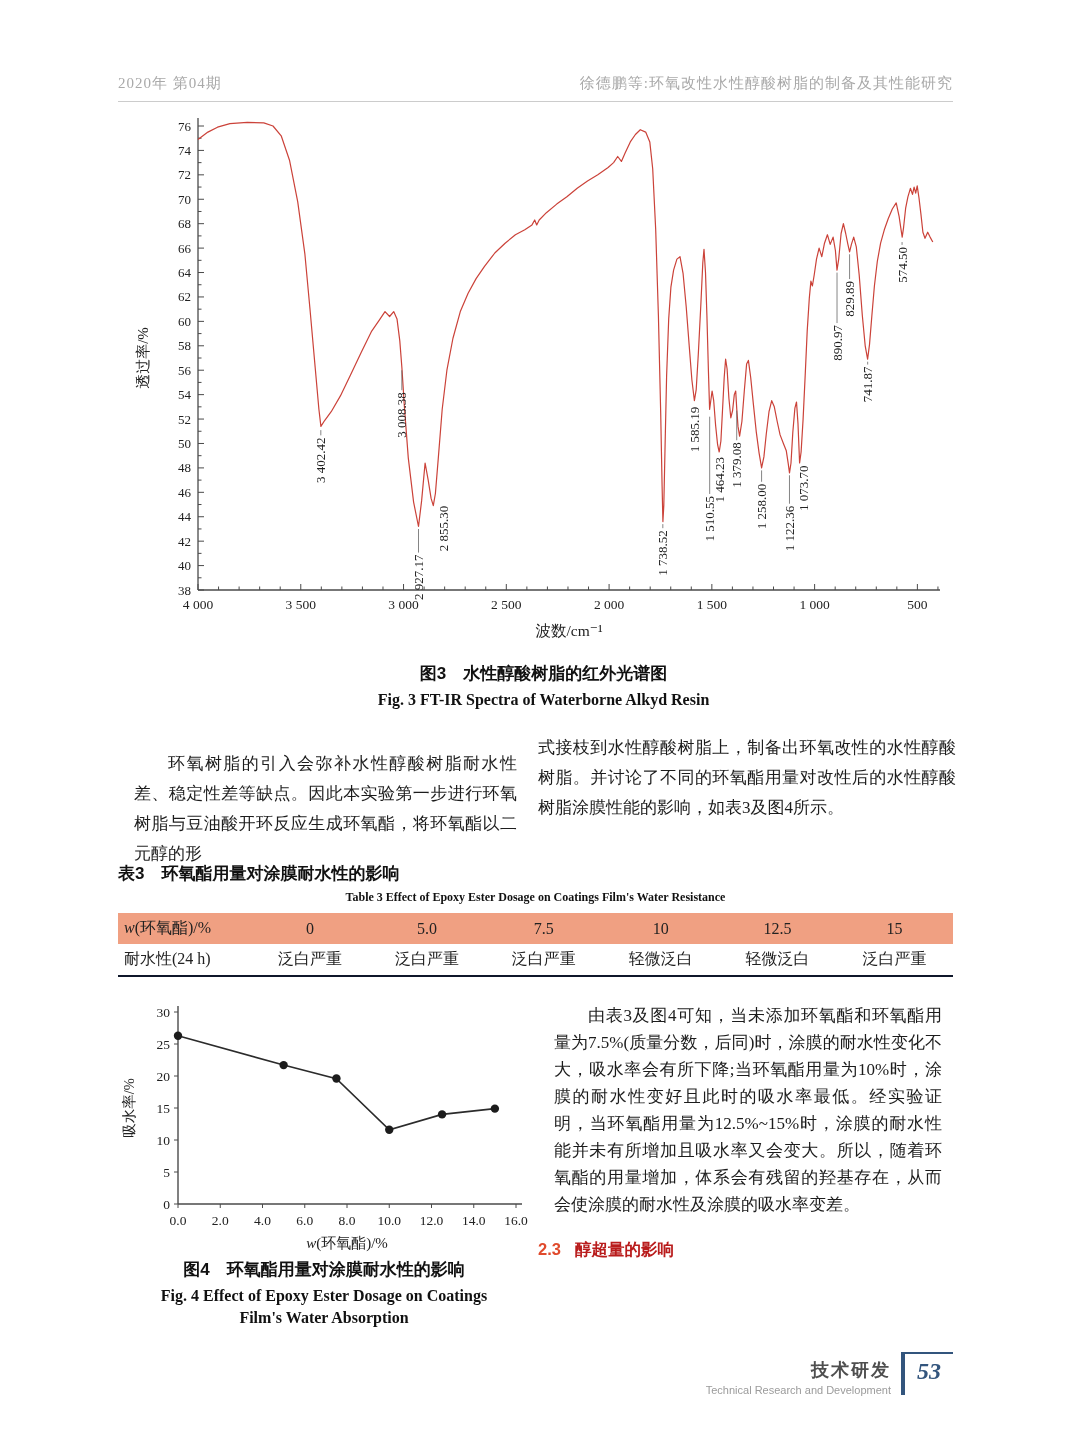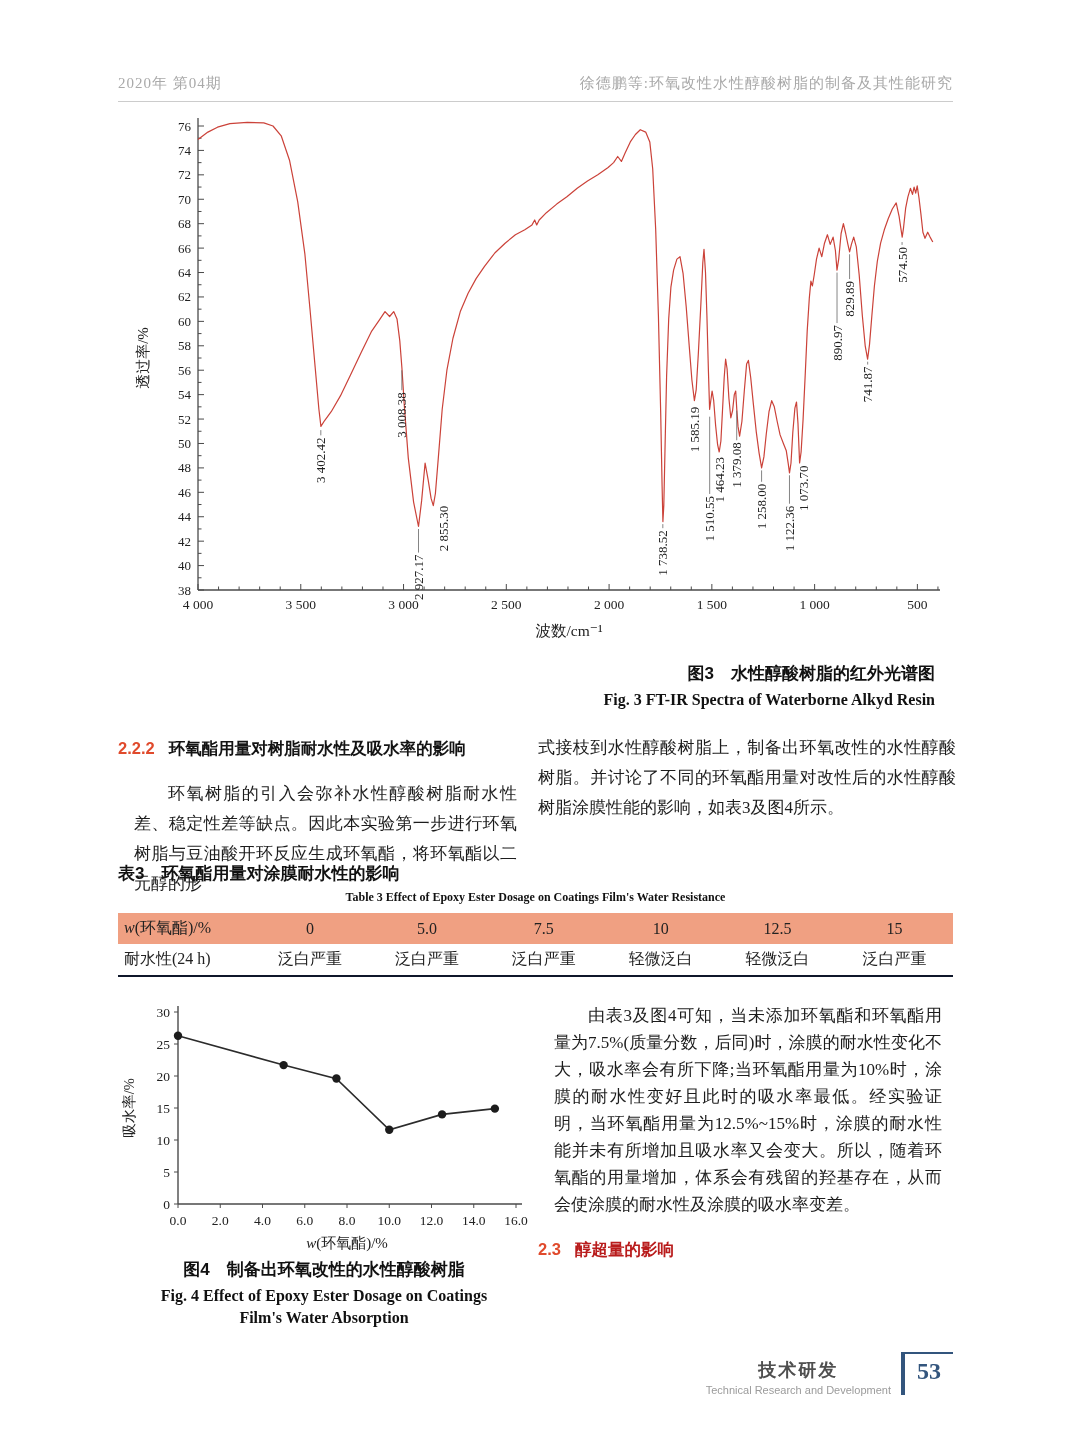--- a/index.html
+++ b/index.html
@@ -195,7 +195,7 @@
       </g>
     </svg>
 
-  <div class="figcap" style="left:100px;top:662px;width:835px;text-align:right;">
+  <div class="figcap" style="left:126px;top:662px;width:835px;">
     <div class="zh">图3　水性醇酸树脂的红外光谱图</div>
     <div class="en">Fig. 3  FT-IR Spectra of Waterborne Alkyd Resin</div>
   </div>

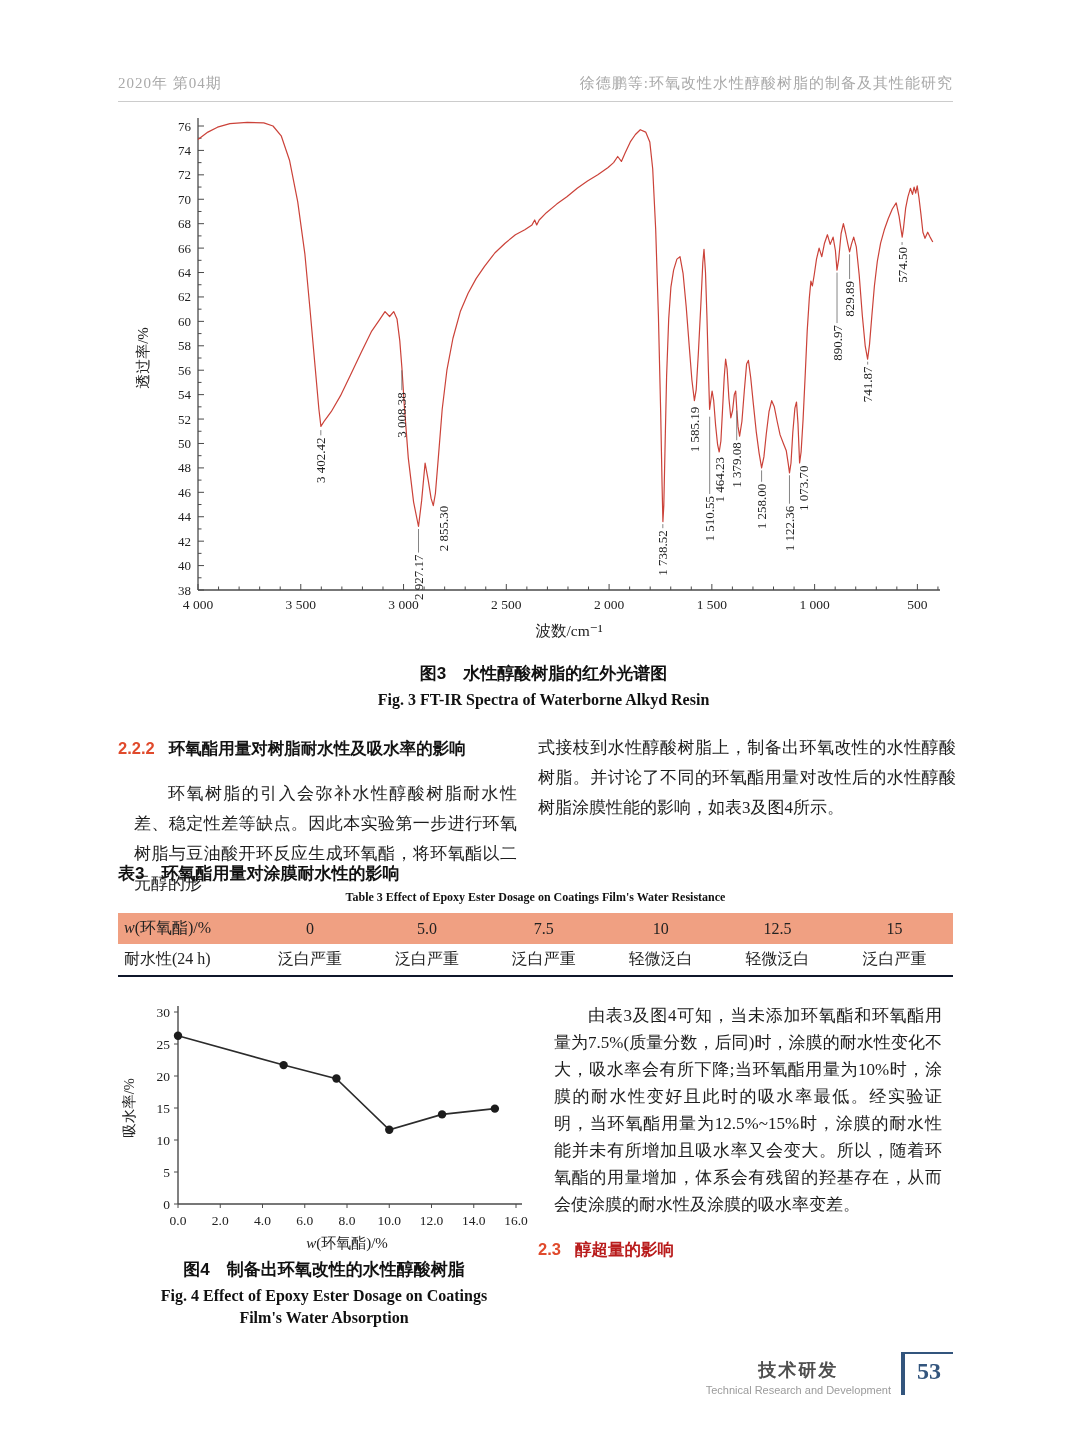--- a/index.html
+++ b/index.html
@@ -201,9 +201,6 @@
   </div>
 
   <div class="col" style="left:118px;top:733px;width:415px;">
-    <div class="sec-head">
-      <span class="sec-num">2.2.2</span><span class="sec-title-dark">环氧酯用量对树脂耐水性及吸水率的影响</span>
-    </div>
     <p class="para-indent">环氧树脂的引入会弥补水性醇酸树脂耐水性差、稳定性差等缺点。因此本实验第一步进行环氧树脂与豆油酸开环反应生成环氧酯，将环氧酯以二元醇的形</p>
   </div>
 

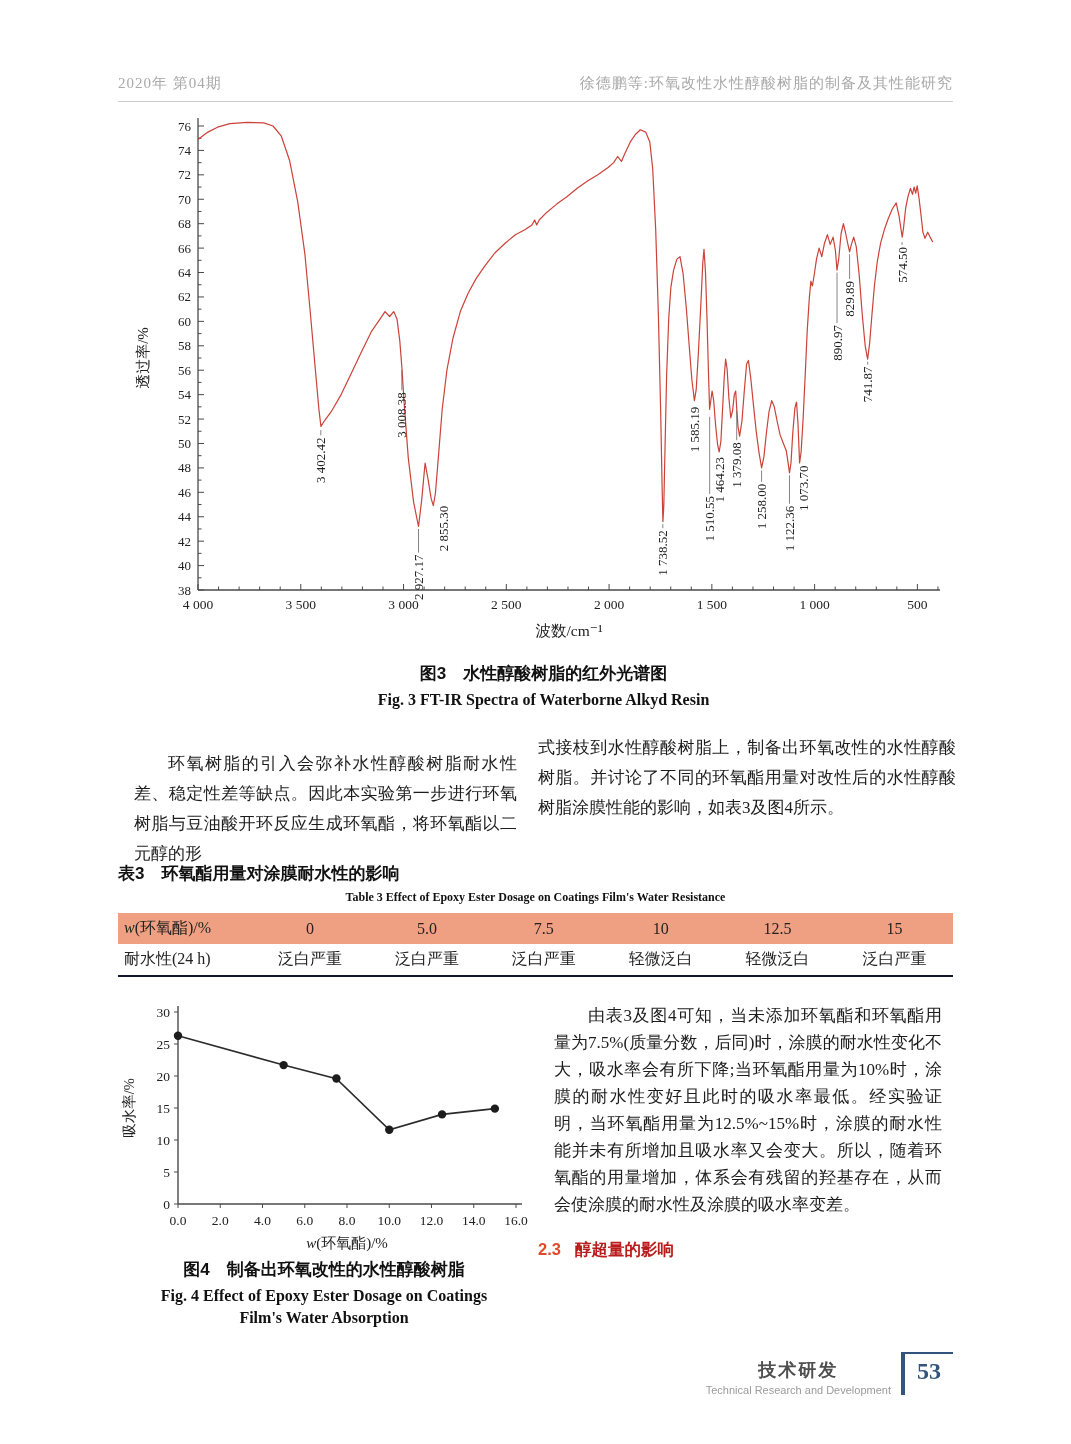--- a/index.html
+++ b/index.html
@@ -293,7 +293,7 @@
     </svg>
 
   <div class="figcap" style="left:118px;top:1258px;width:412px;">
-    <div class="zh">图4　制备出环氧改性的水性醇酸树脂</div>
+    <div class="zh">图4　环氧酯用量对涂膜耐水性的影响</div>
     <div class="en" style="padding:0 20px;">Fig. 4  Effect of Epoxy Ester Dosage on Coatings Film's Water Absorption</div>
   </div>
 

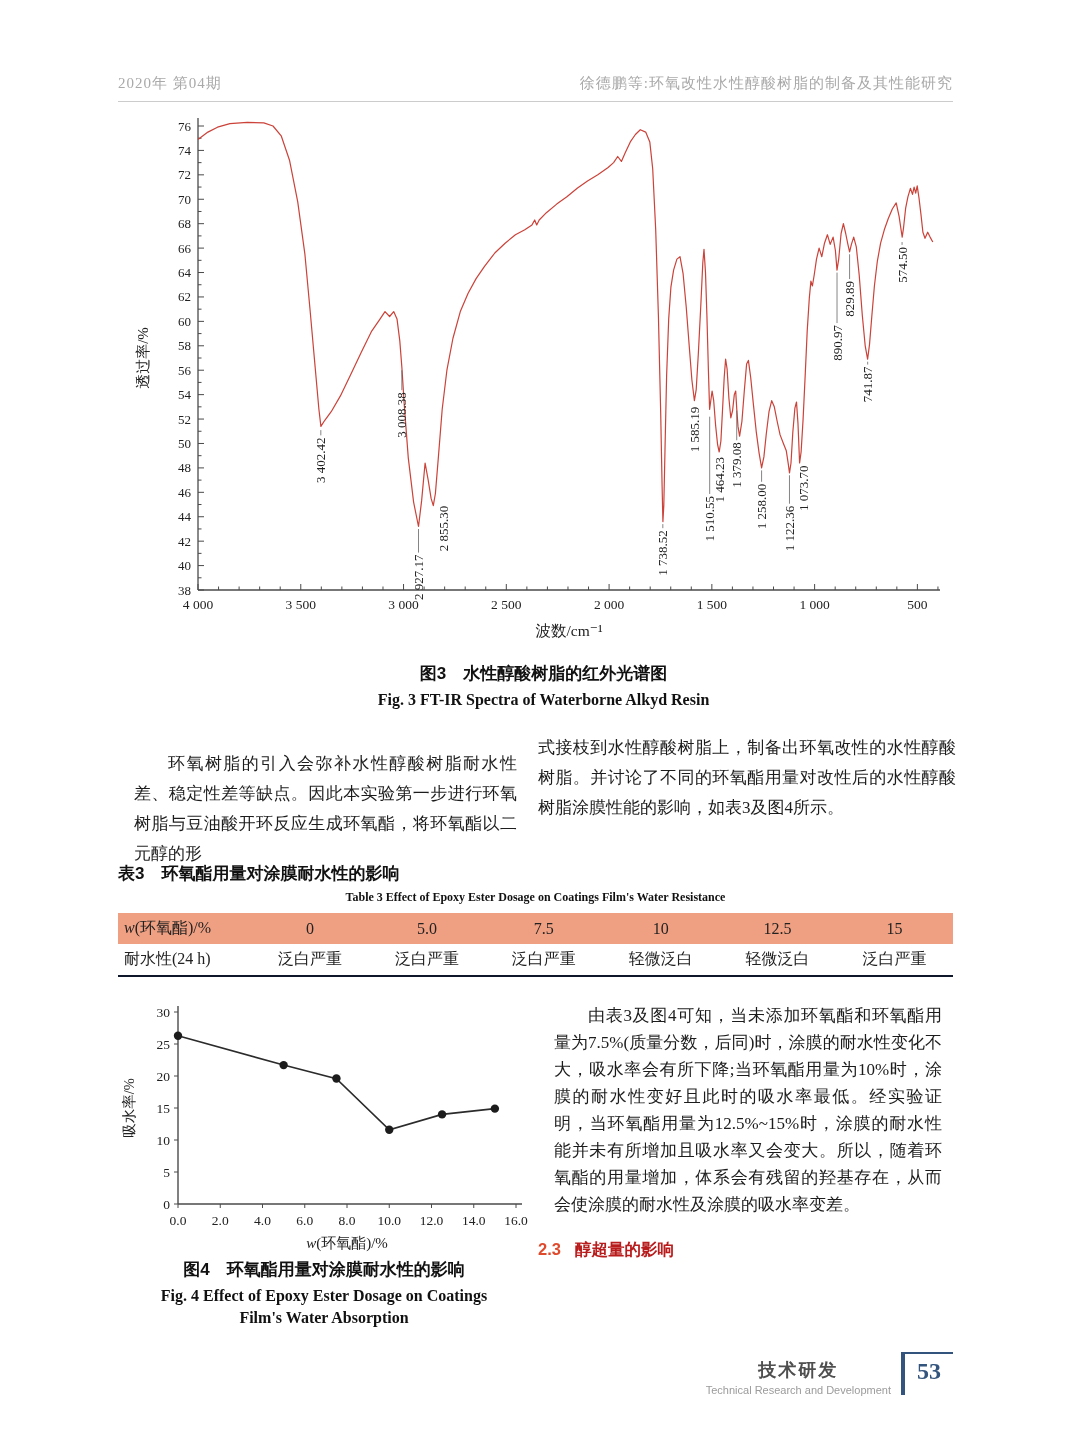--- a/index.html
+++ b/index.html
@@ -34,7 +34,7 @@
   .chart{position:absolute;}
   
   .footer{position:absolute;top:1352px;left:118px;width:835px;display:flex;justify-content:flex-end;align-items:flex-start;}
-  .f-text{text-align:center;margin-right:10px;padding-top:6px;}
+  .f-text{text-align:right;margin-right:10px;padding-top:6px;}
   .f-zh{font-family:"Liberation Sans","DejaVu Sans",sans-serif;font-weight:700;font-size:18px;color:#4f4f4f;letter-spacing:2px;}
   .f-en{font-family:Liberation Sans, sans-serif;font-size:11px;color:#9b9b9b;margin-top:2px;}
   .page-badge{border-left:4px solid #33557d;border-top:2px solid #33557d;padding:4px 12px 10px 12px;}

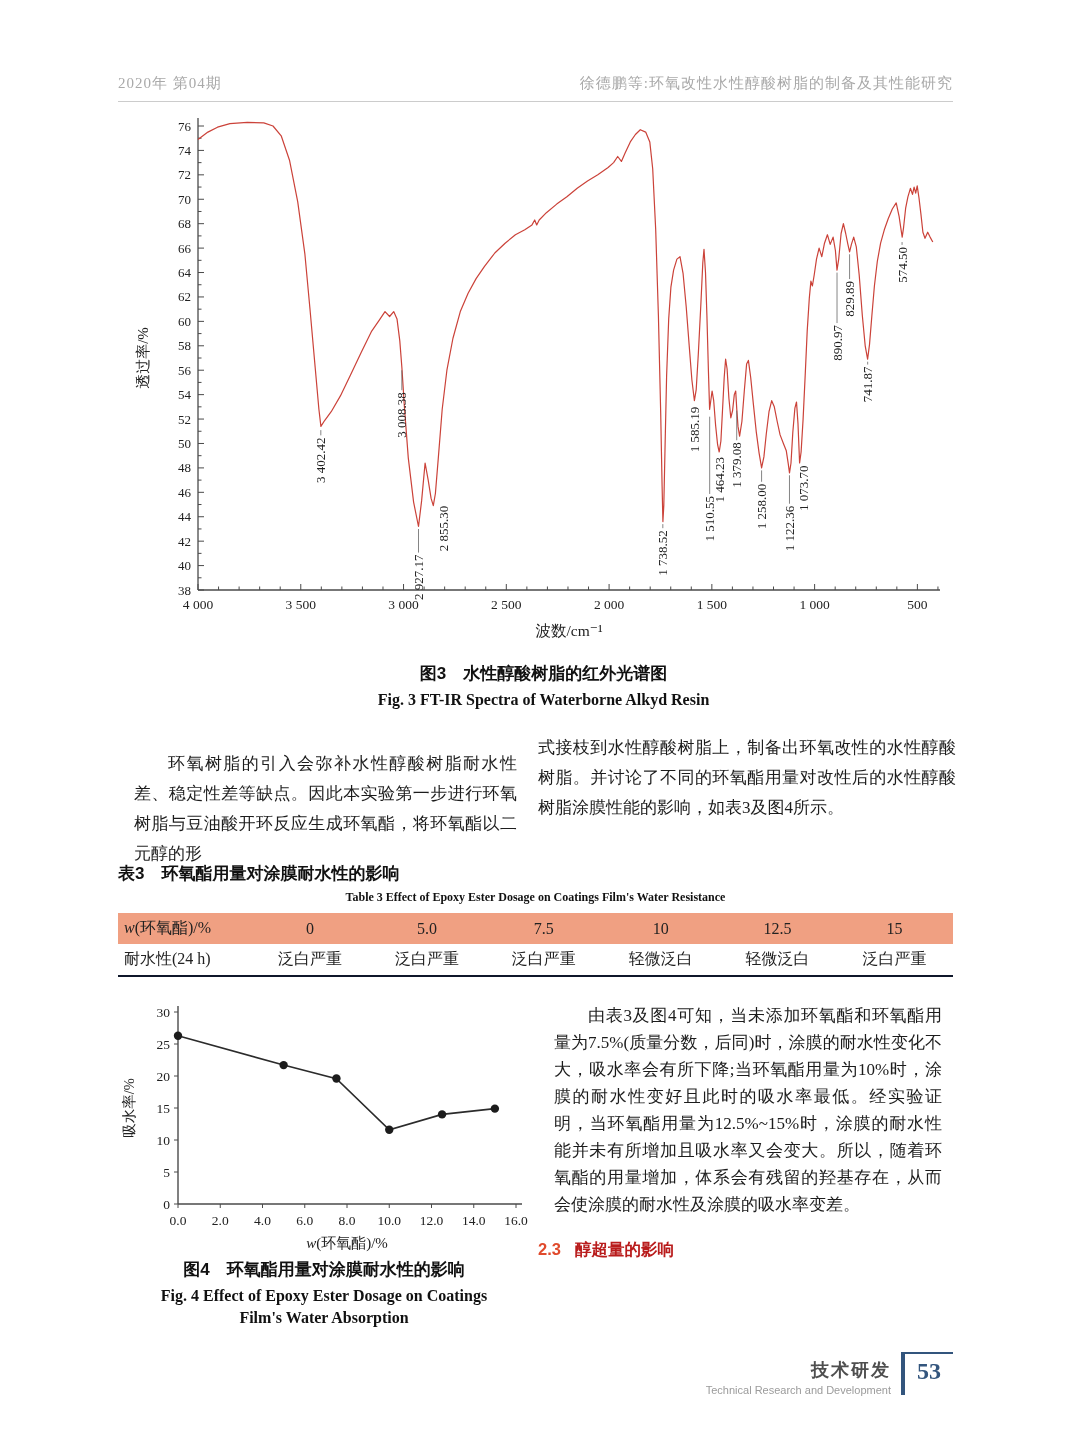--- a/index.html
+++ b/index.html
@@ -38,7 +38,7 @@
   .f-zh{font-family:"Liberation Sans","DejaVu Sans",sans-serif;font-weight:700;font-size:18px;color:#4f4f4f;letter-spacing:2px;}
   .f-en{font-family:Liberation Sans, sans-serif;font-size:11px;color:#9b9b9b;margin-top:2px;}
   .page-badge{border-left:4px solid #33557d;border-top:2px solid #33557d;padding:4px 12px 10px 12px;}
-  .page-badge span{font-weight:700;font-size:24px;color:#33557d;}
+  .page-badge span{font-style:italic;font-weight:700;font-size:24px;color:#33557d;}
 </style>
 </head>
 <body>

